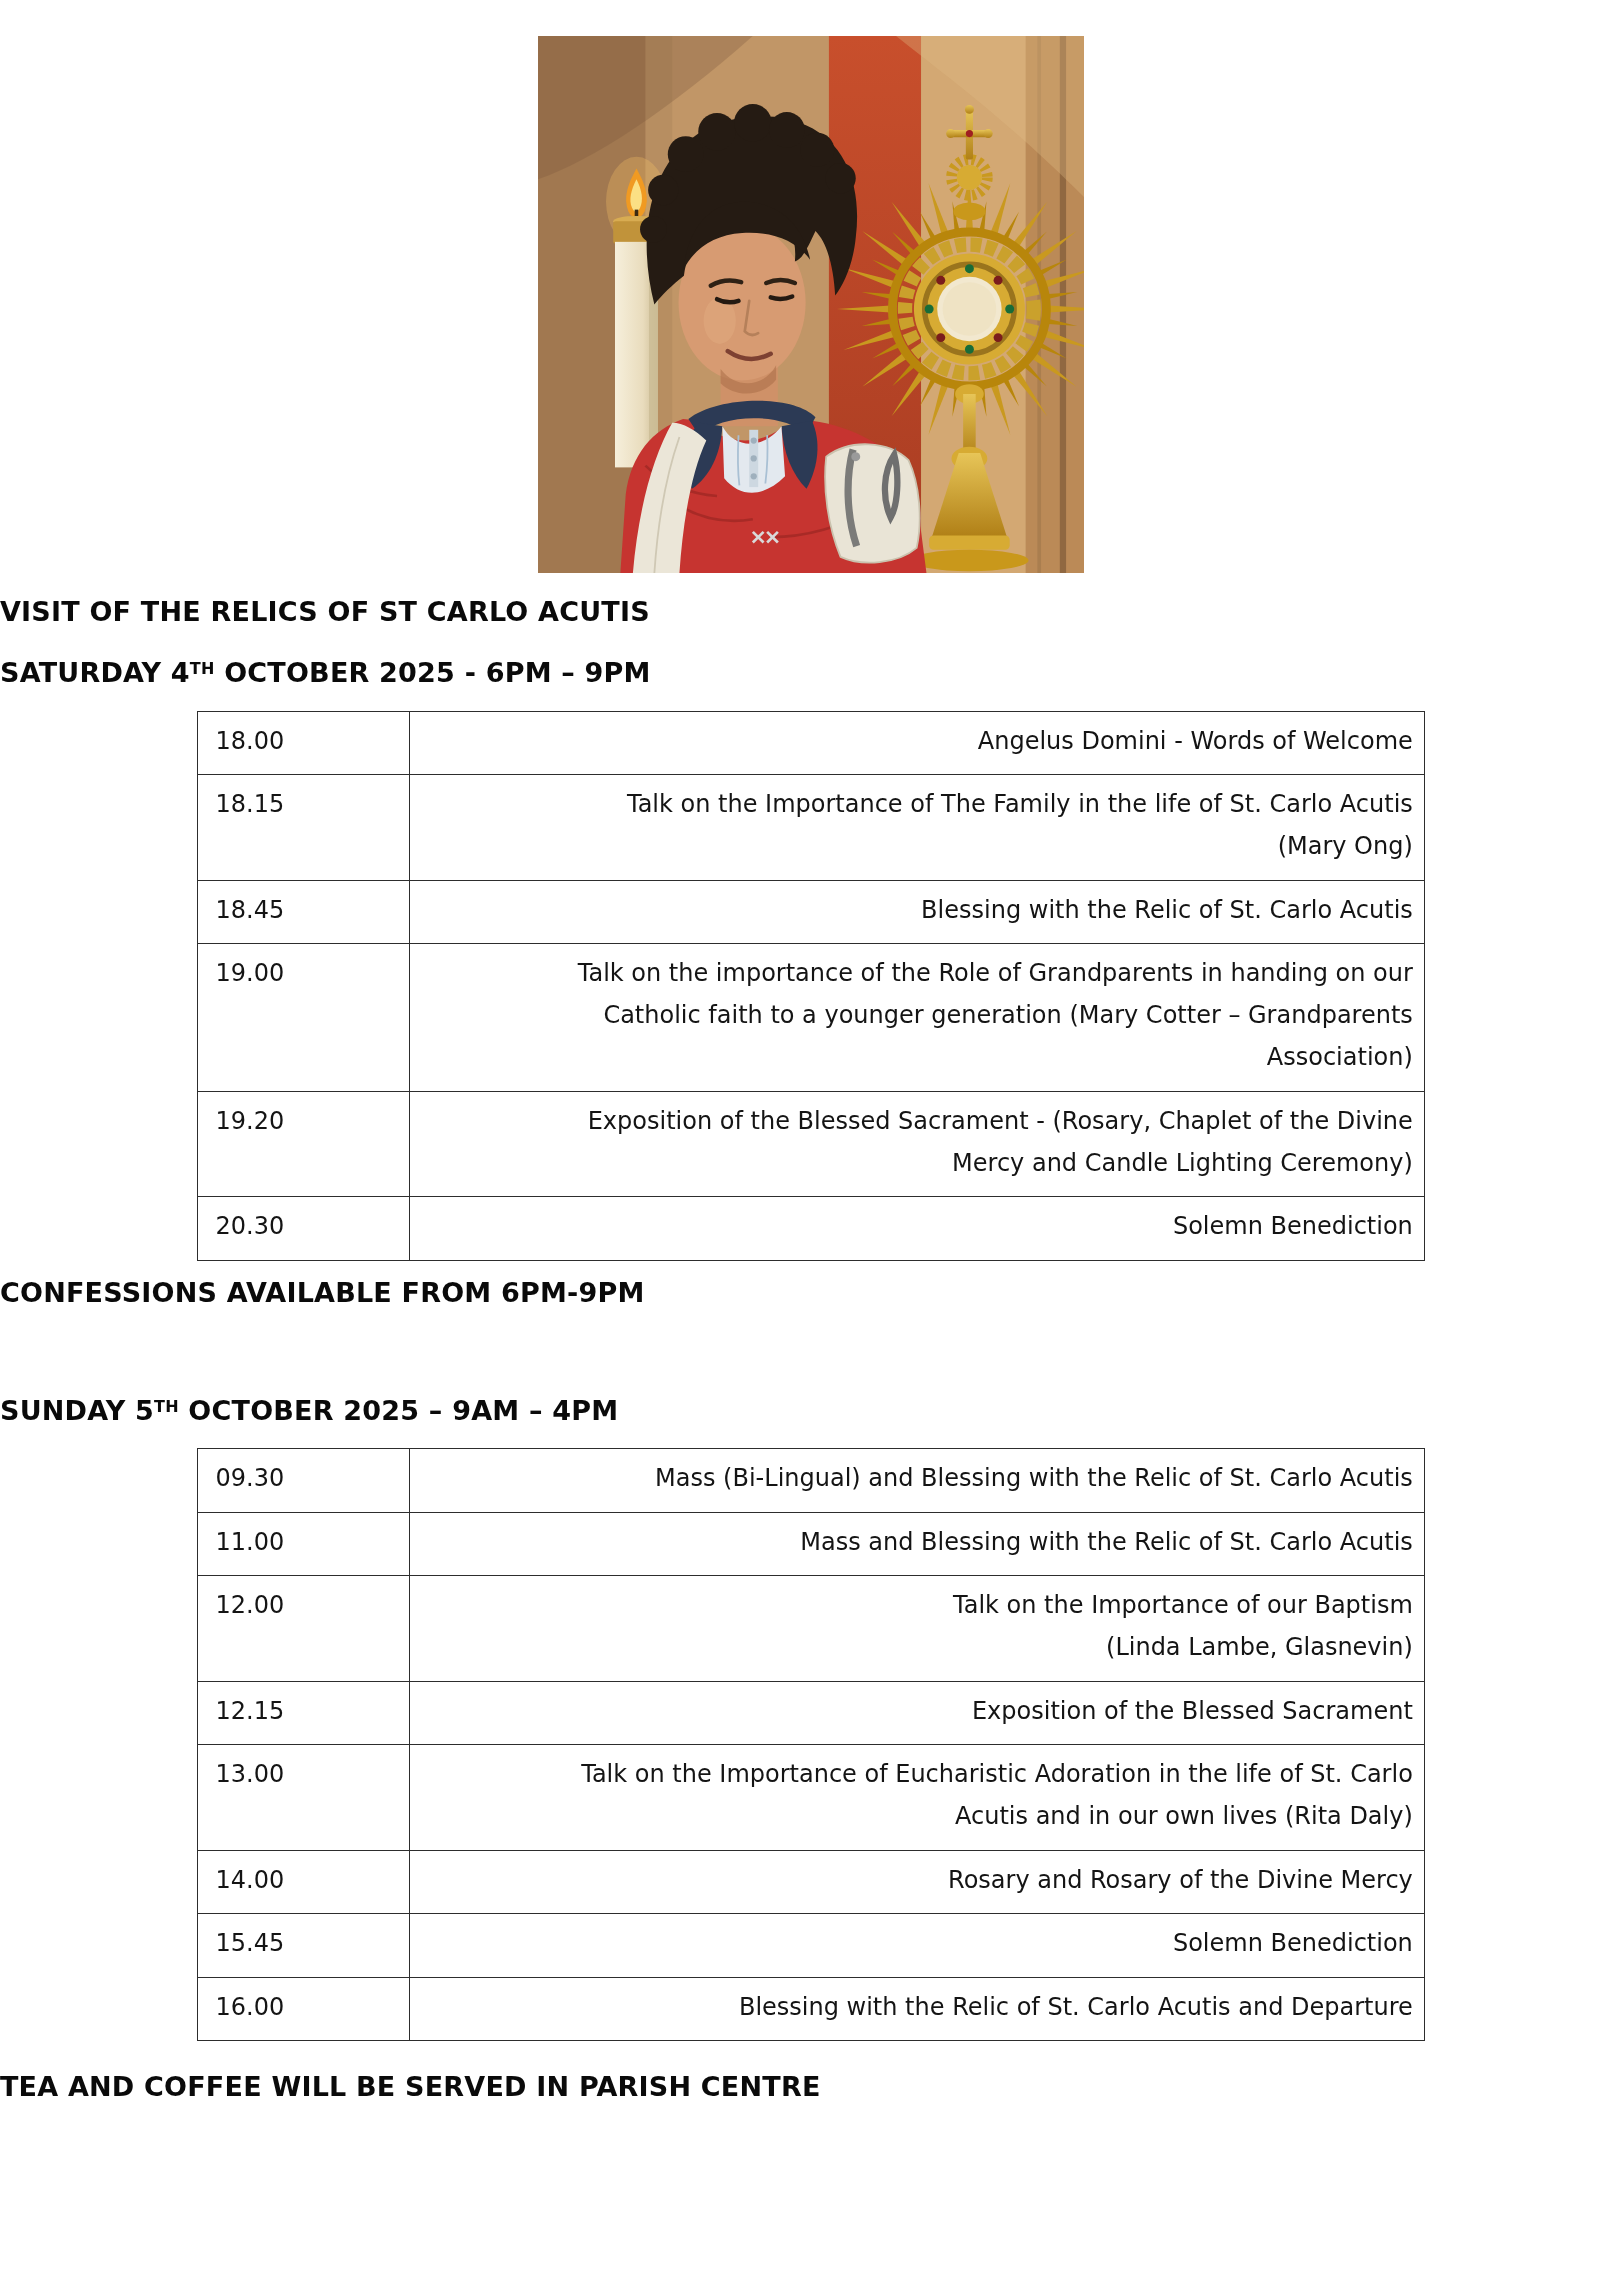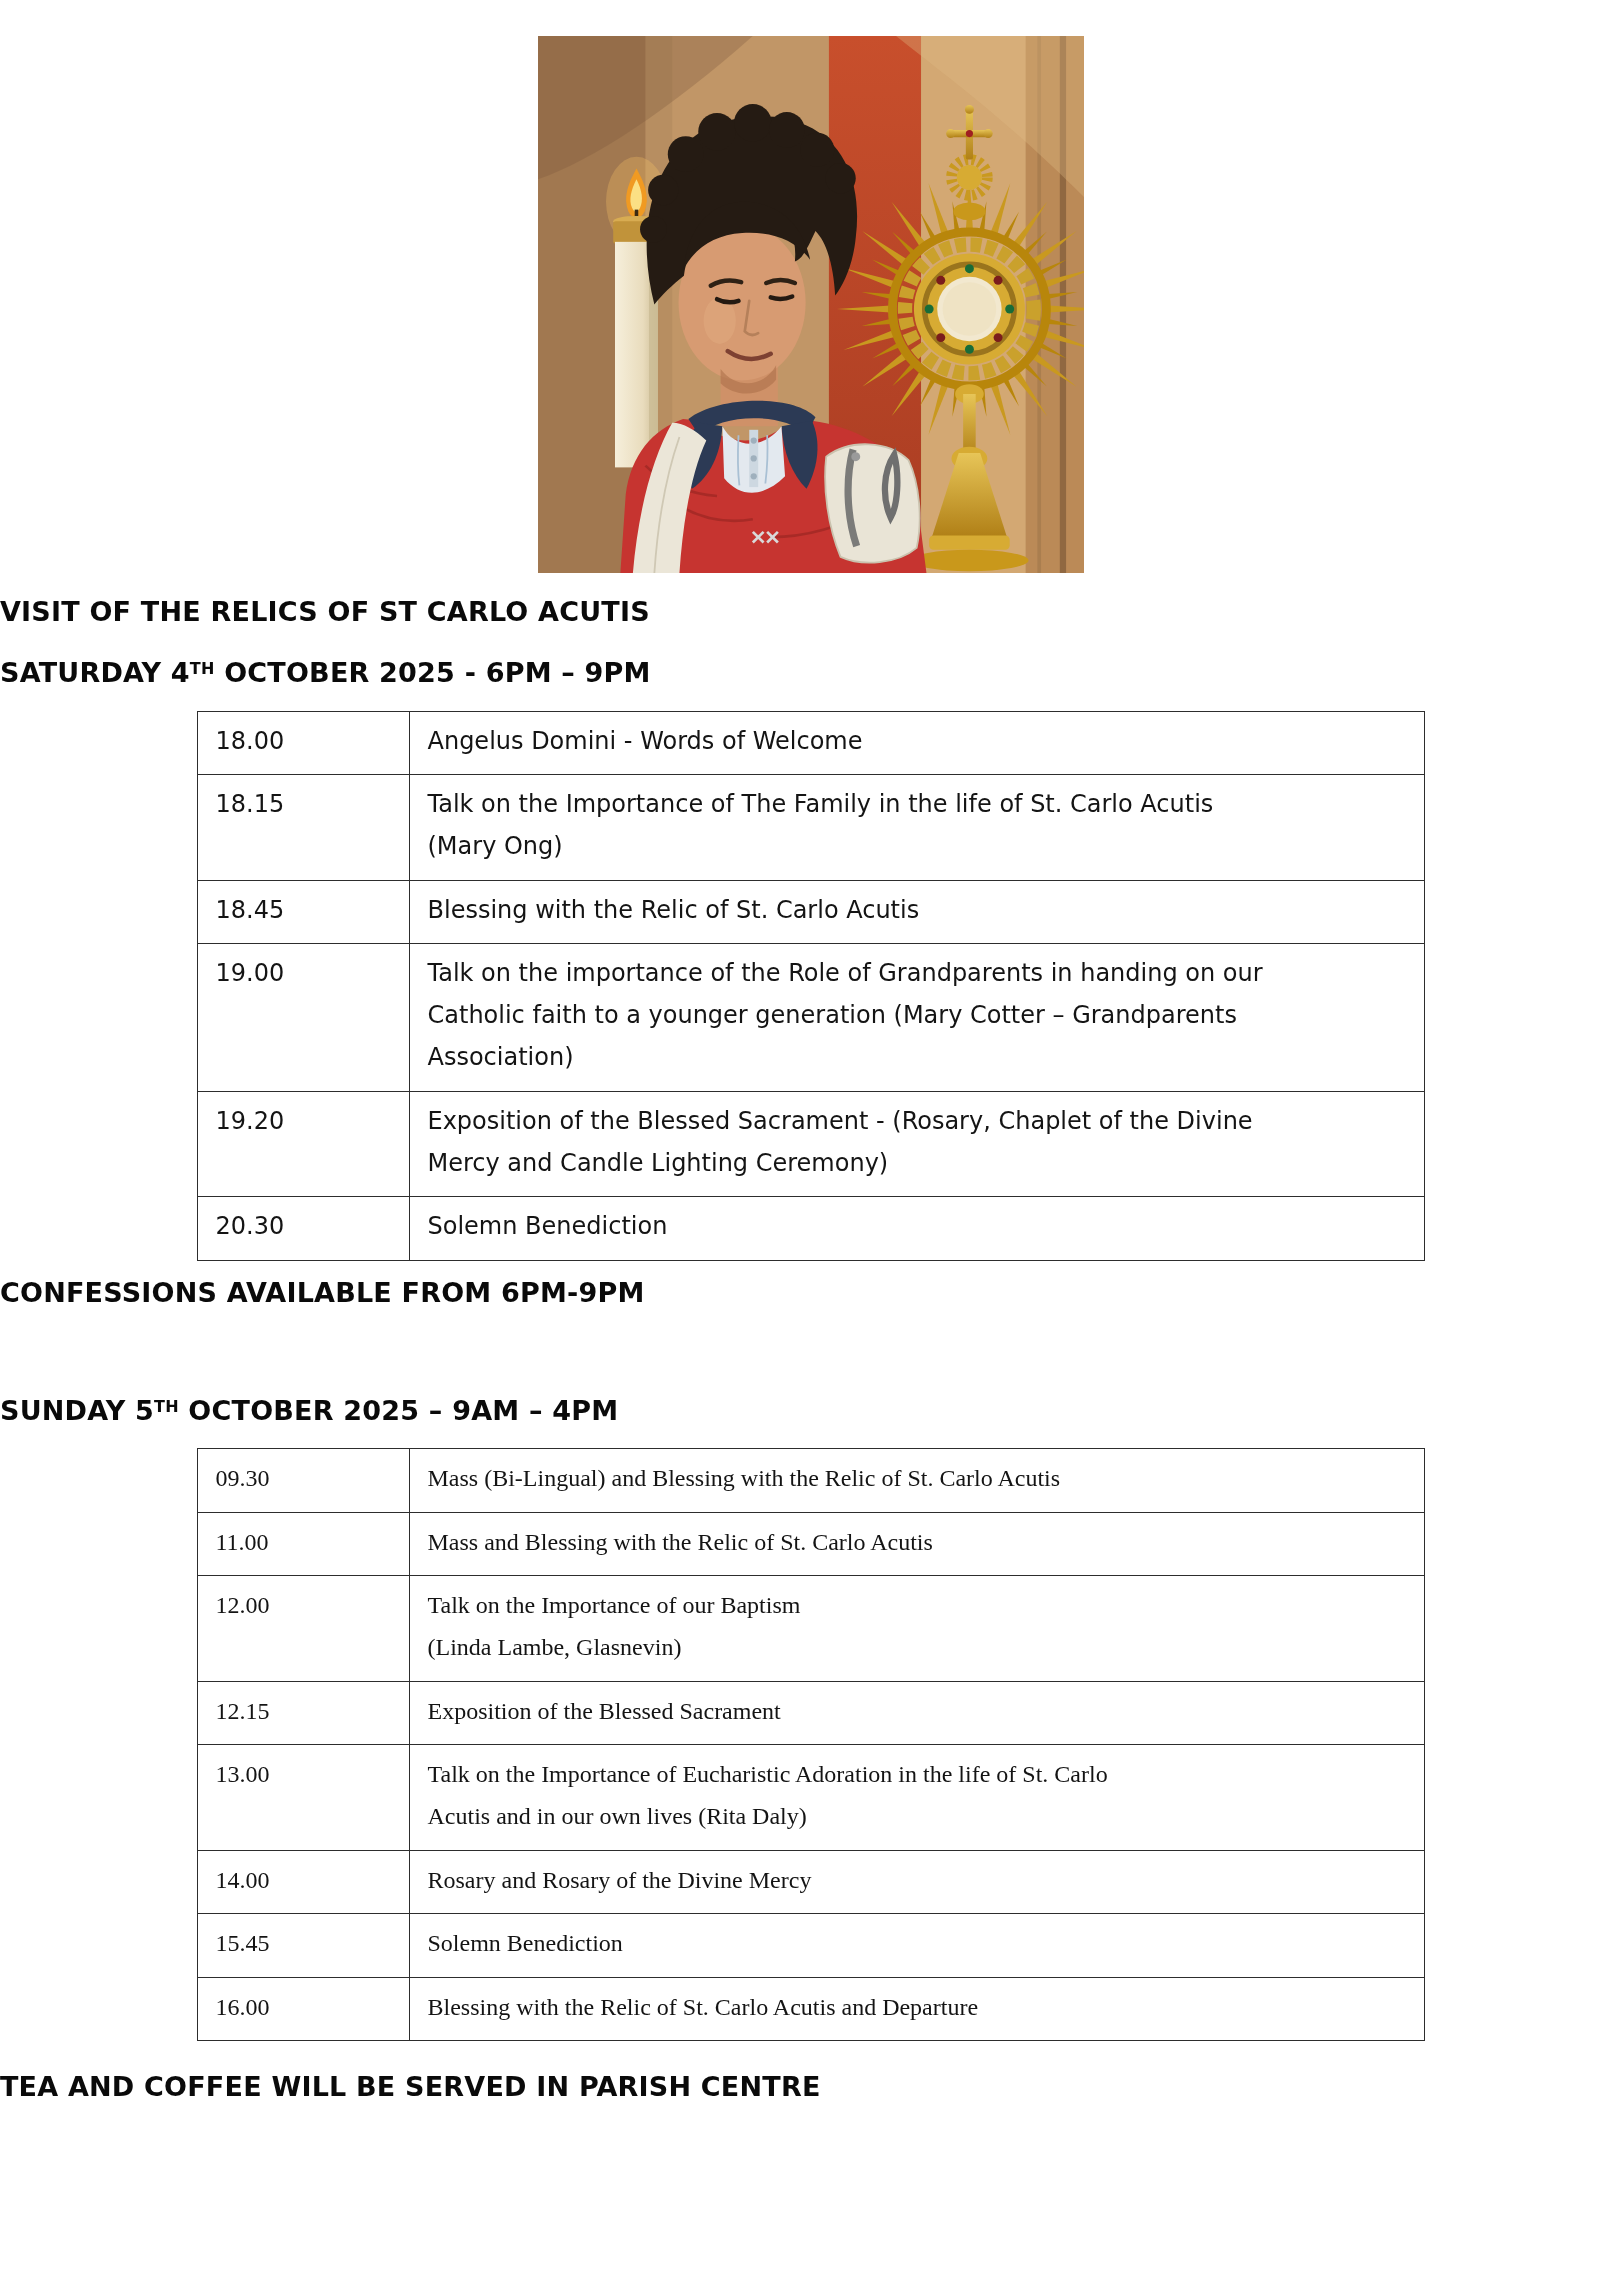--- a/index.html
+++ b/index.html
@@ -26,7 +26,7 @@
     font-size:24px;line-height:42px;color:#141414;
   }
   td.time{width:212px;box-sizing:border-box;padding:8px 9px 12.5px 18px;}
-  td.event{padding:8px 10.7px 12.5px 18px;white-space:pre-line;}
+  td.event{padding:8px 10.7px 12.5px 18px;white-space:pre-line;text-align:right;}
   .note{margin:16px auto 0;}
   .sunday-head{margin:82px auto 0;}
   .sunday-table{margin-top:27px;font-family:Liberation Serif, serif;}

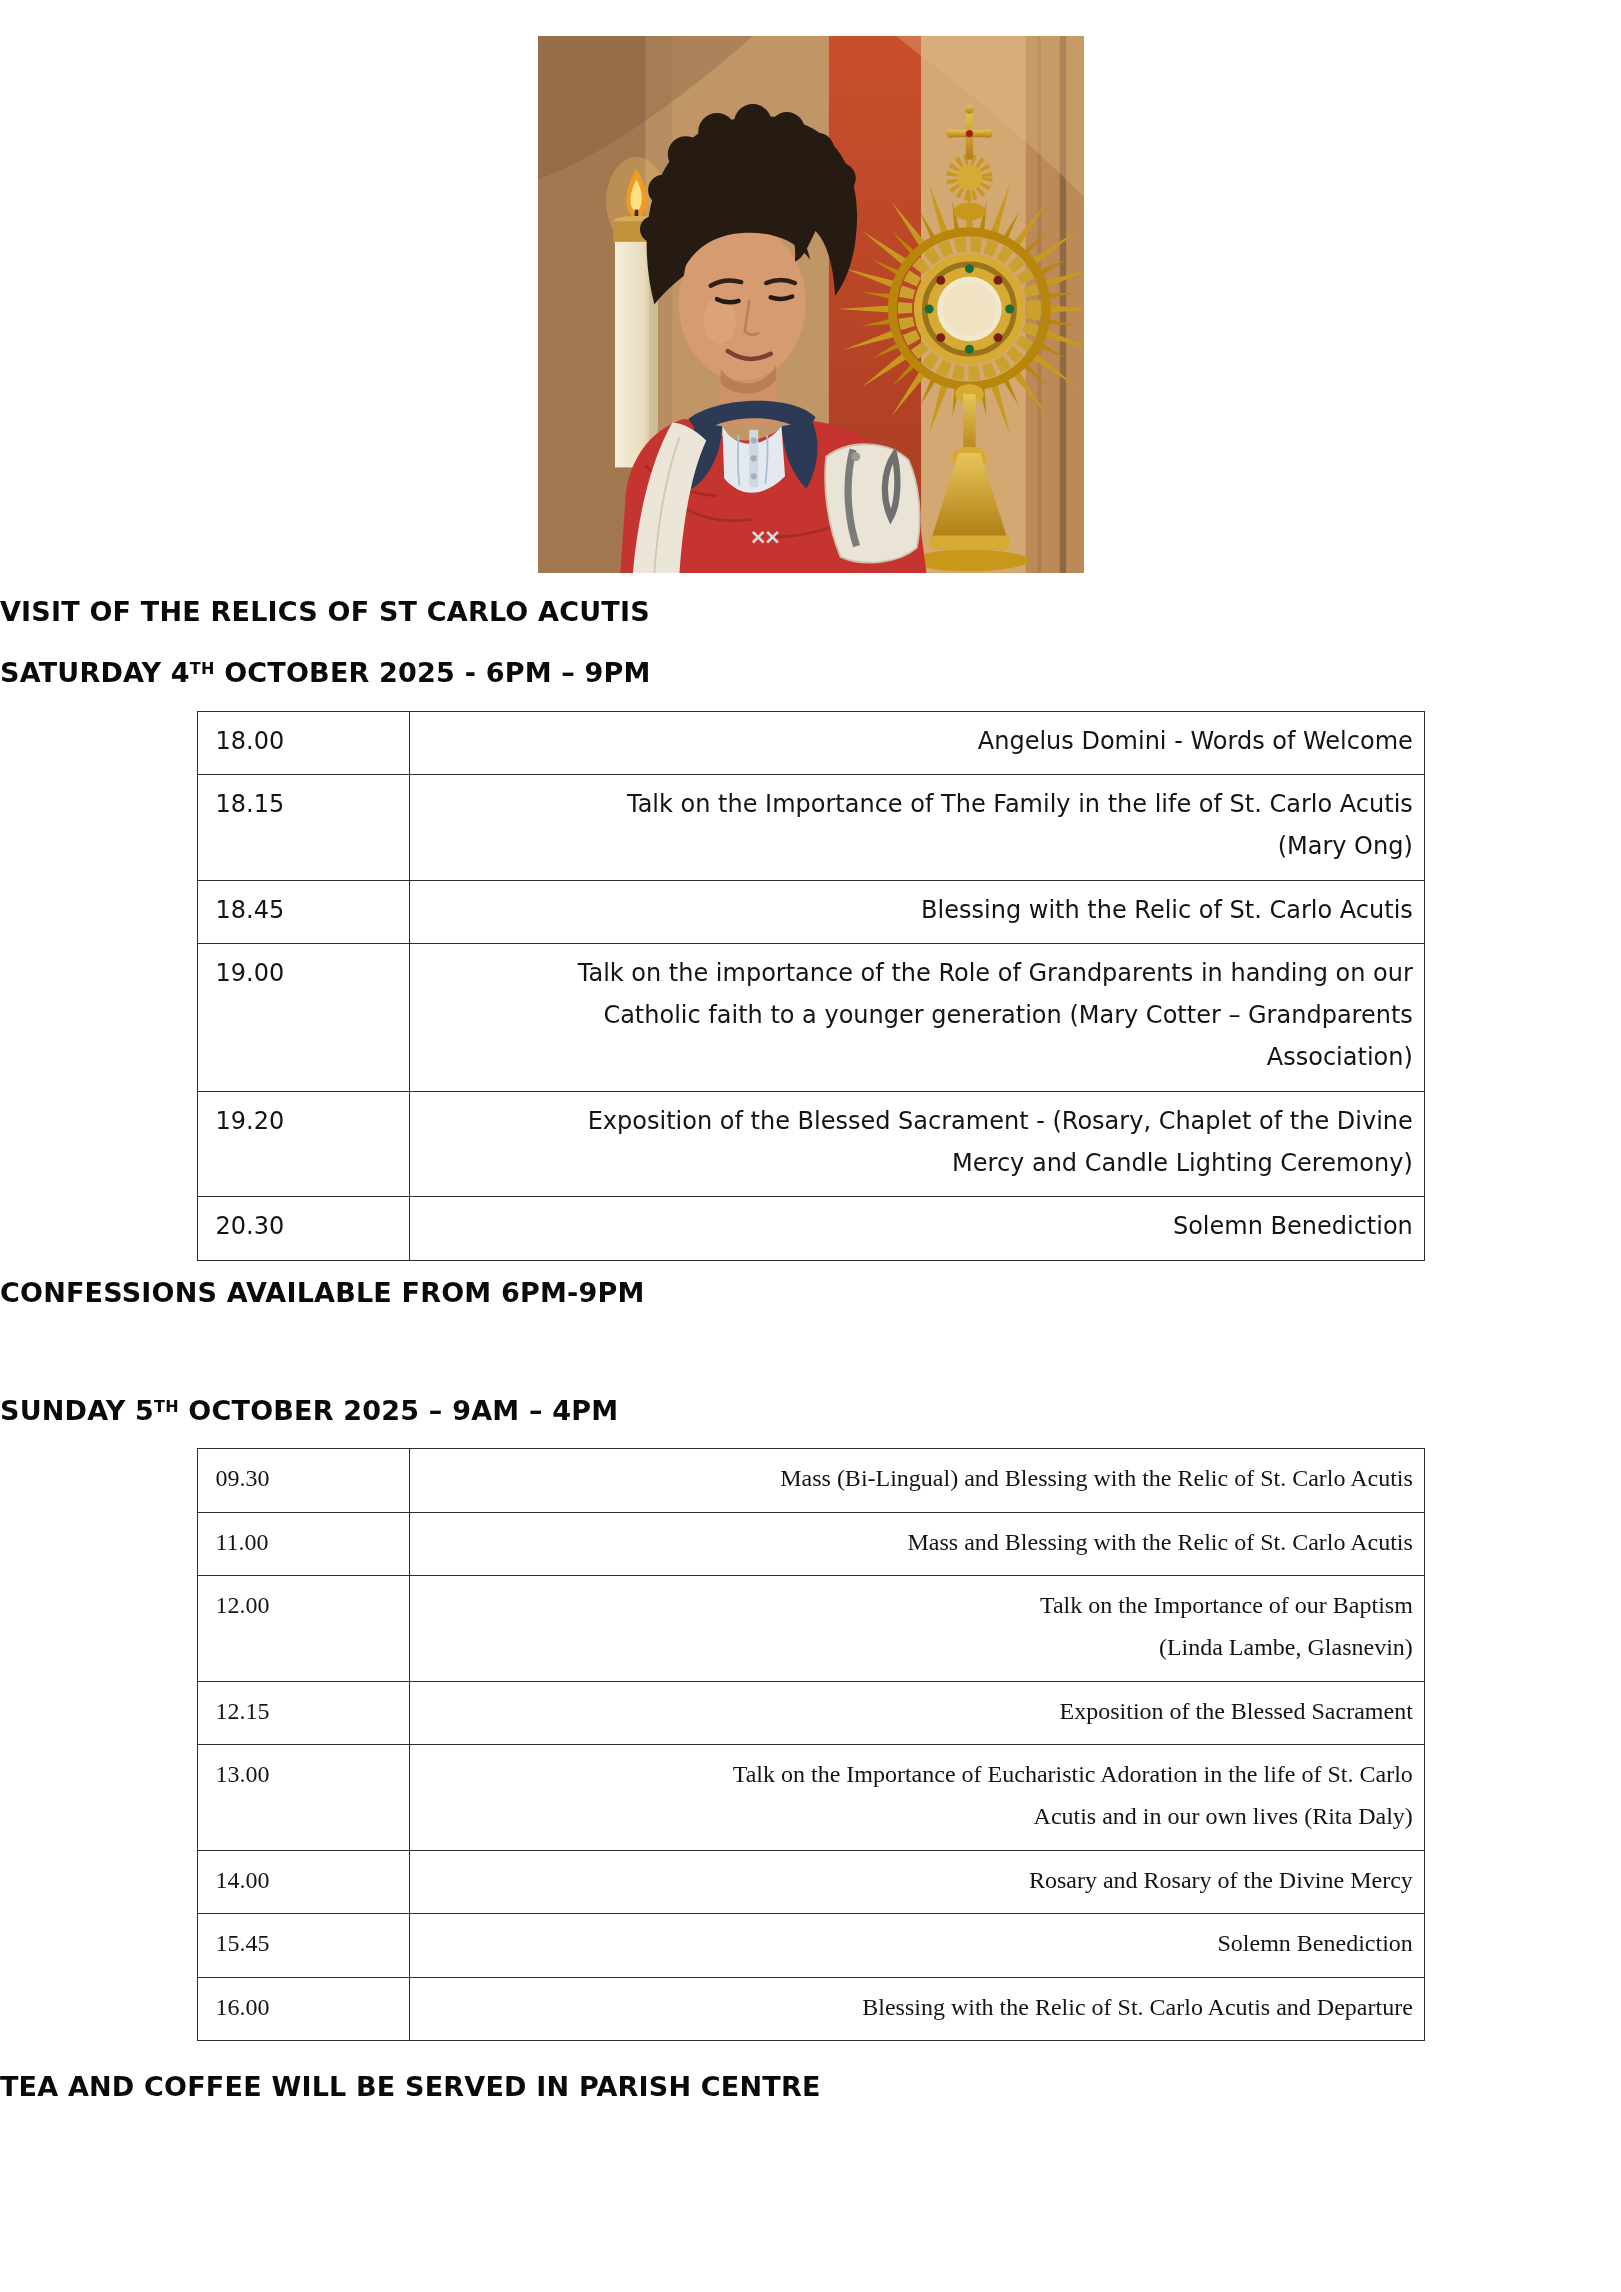--- a/index.html
+++ b/index.html
@@ -29,7 +29,7 @@
   td.event{padding:8px 10.7px 12.5px 18px;white-space:pre-line;text-align:right;}
   .note{margin:16px auto 0;}
   .sunday-head{margin:82px auto 0;}
-  .sunday-table{margin-top:27px;font-family:Liberation Serif, serif;}
+  .sunday-table{margin-top:27px;}
   .footer-note{margin:30px auto 0;}
 </style>
 </head>

